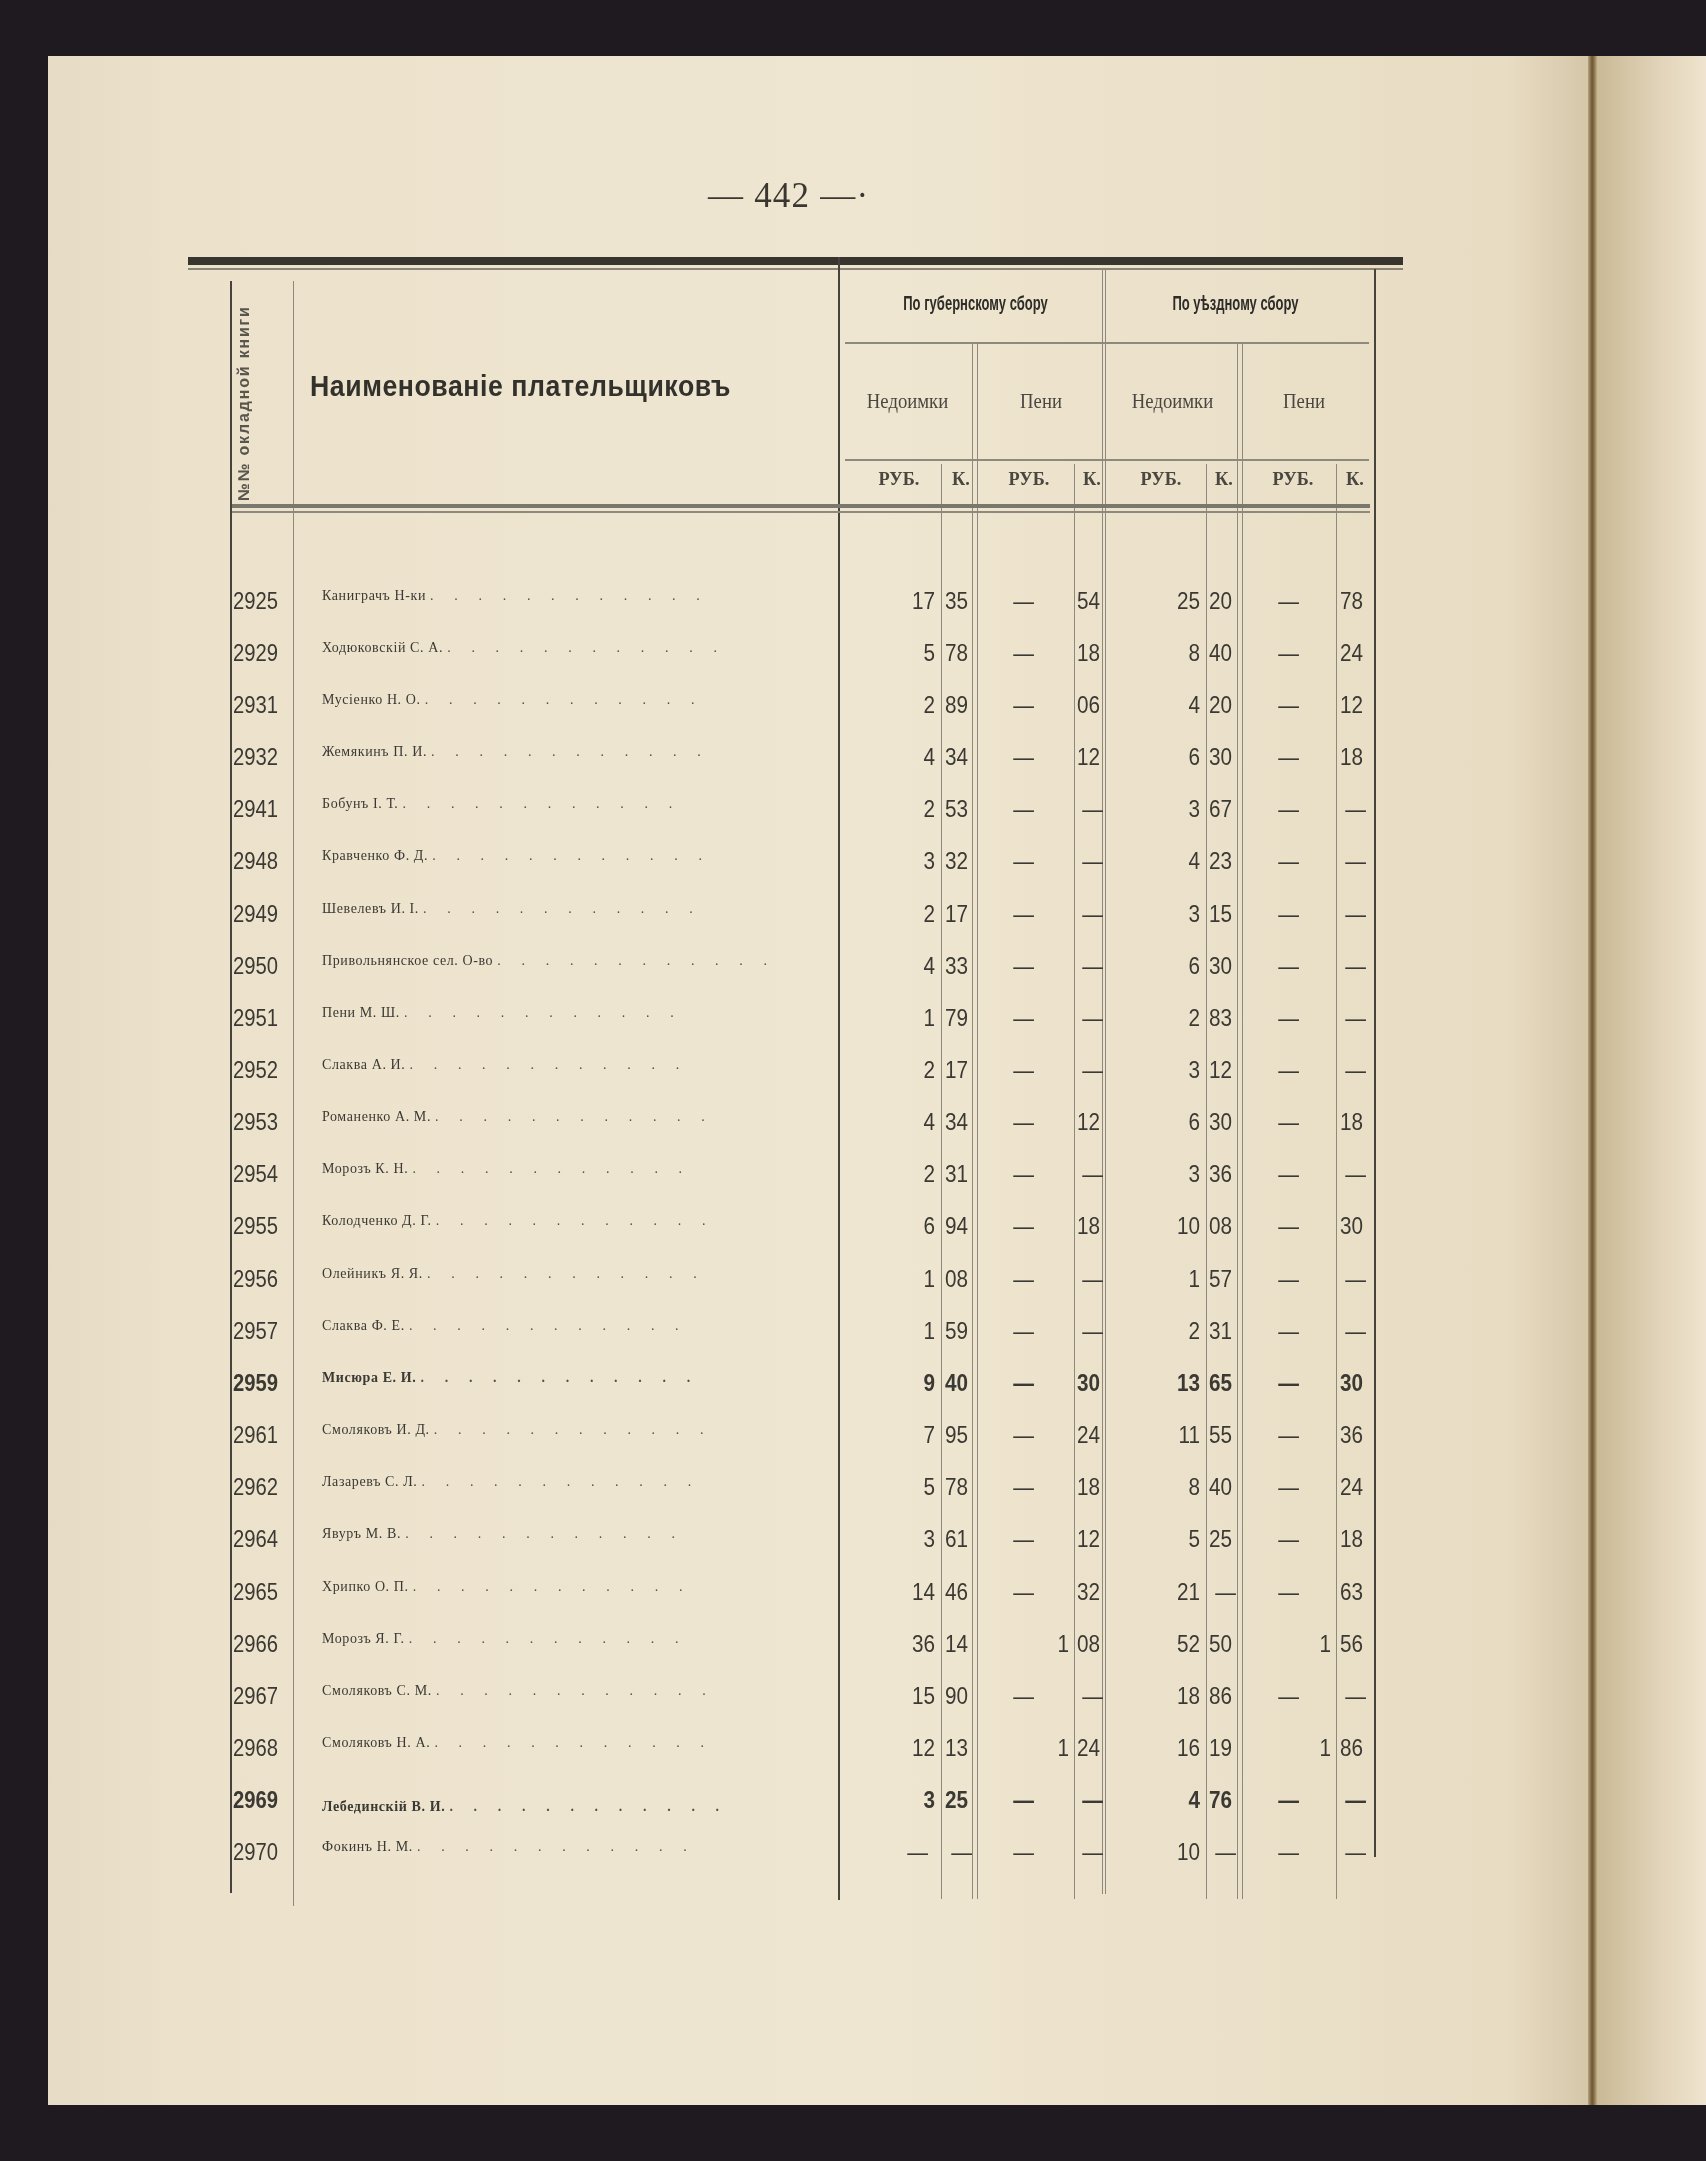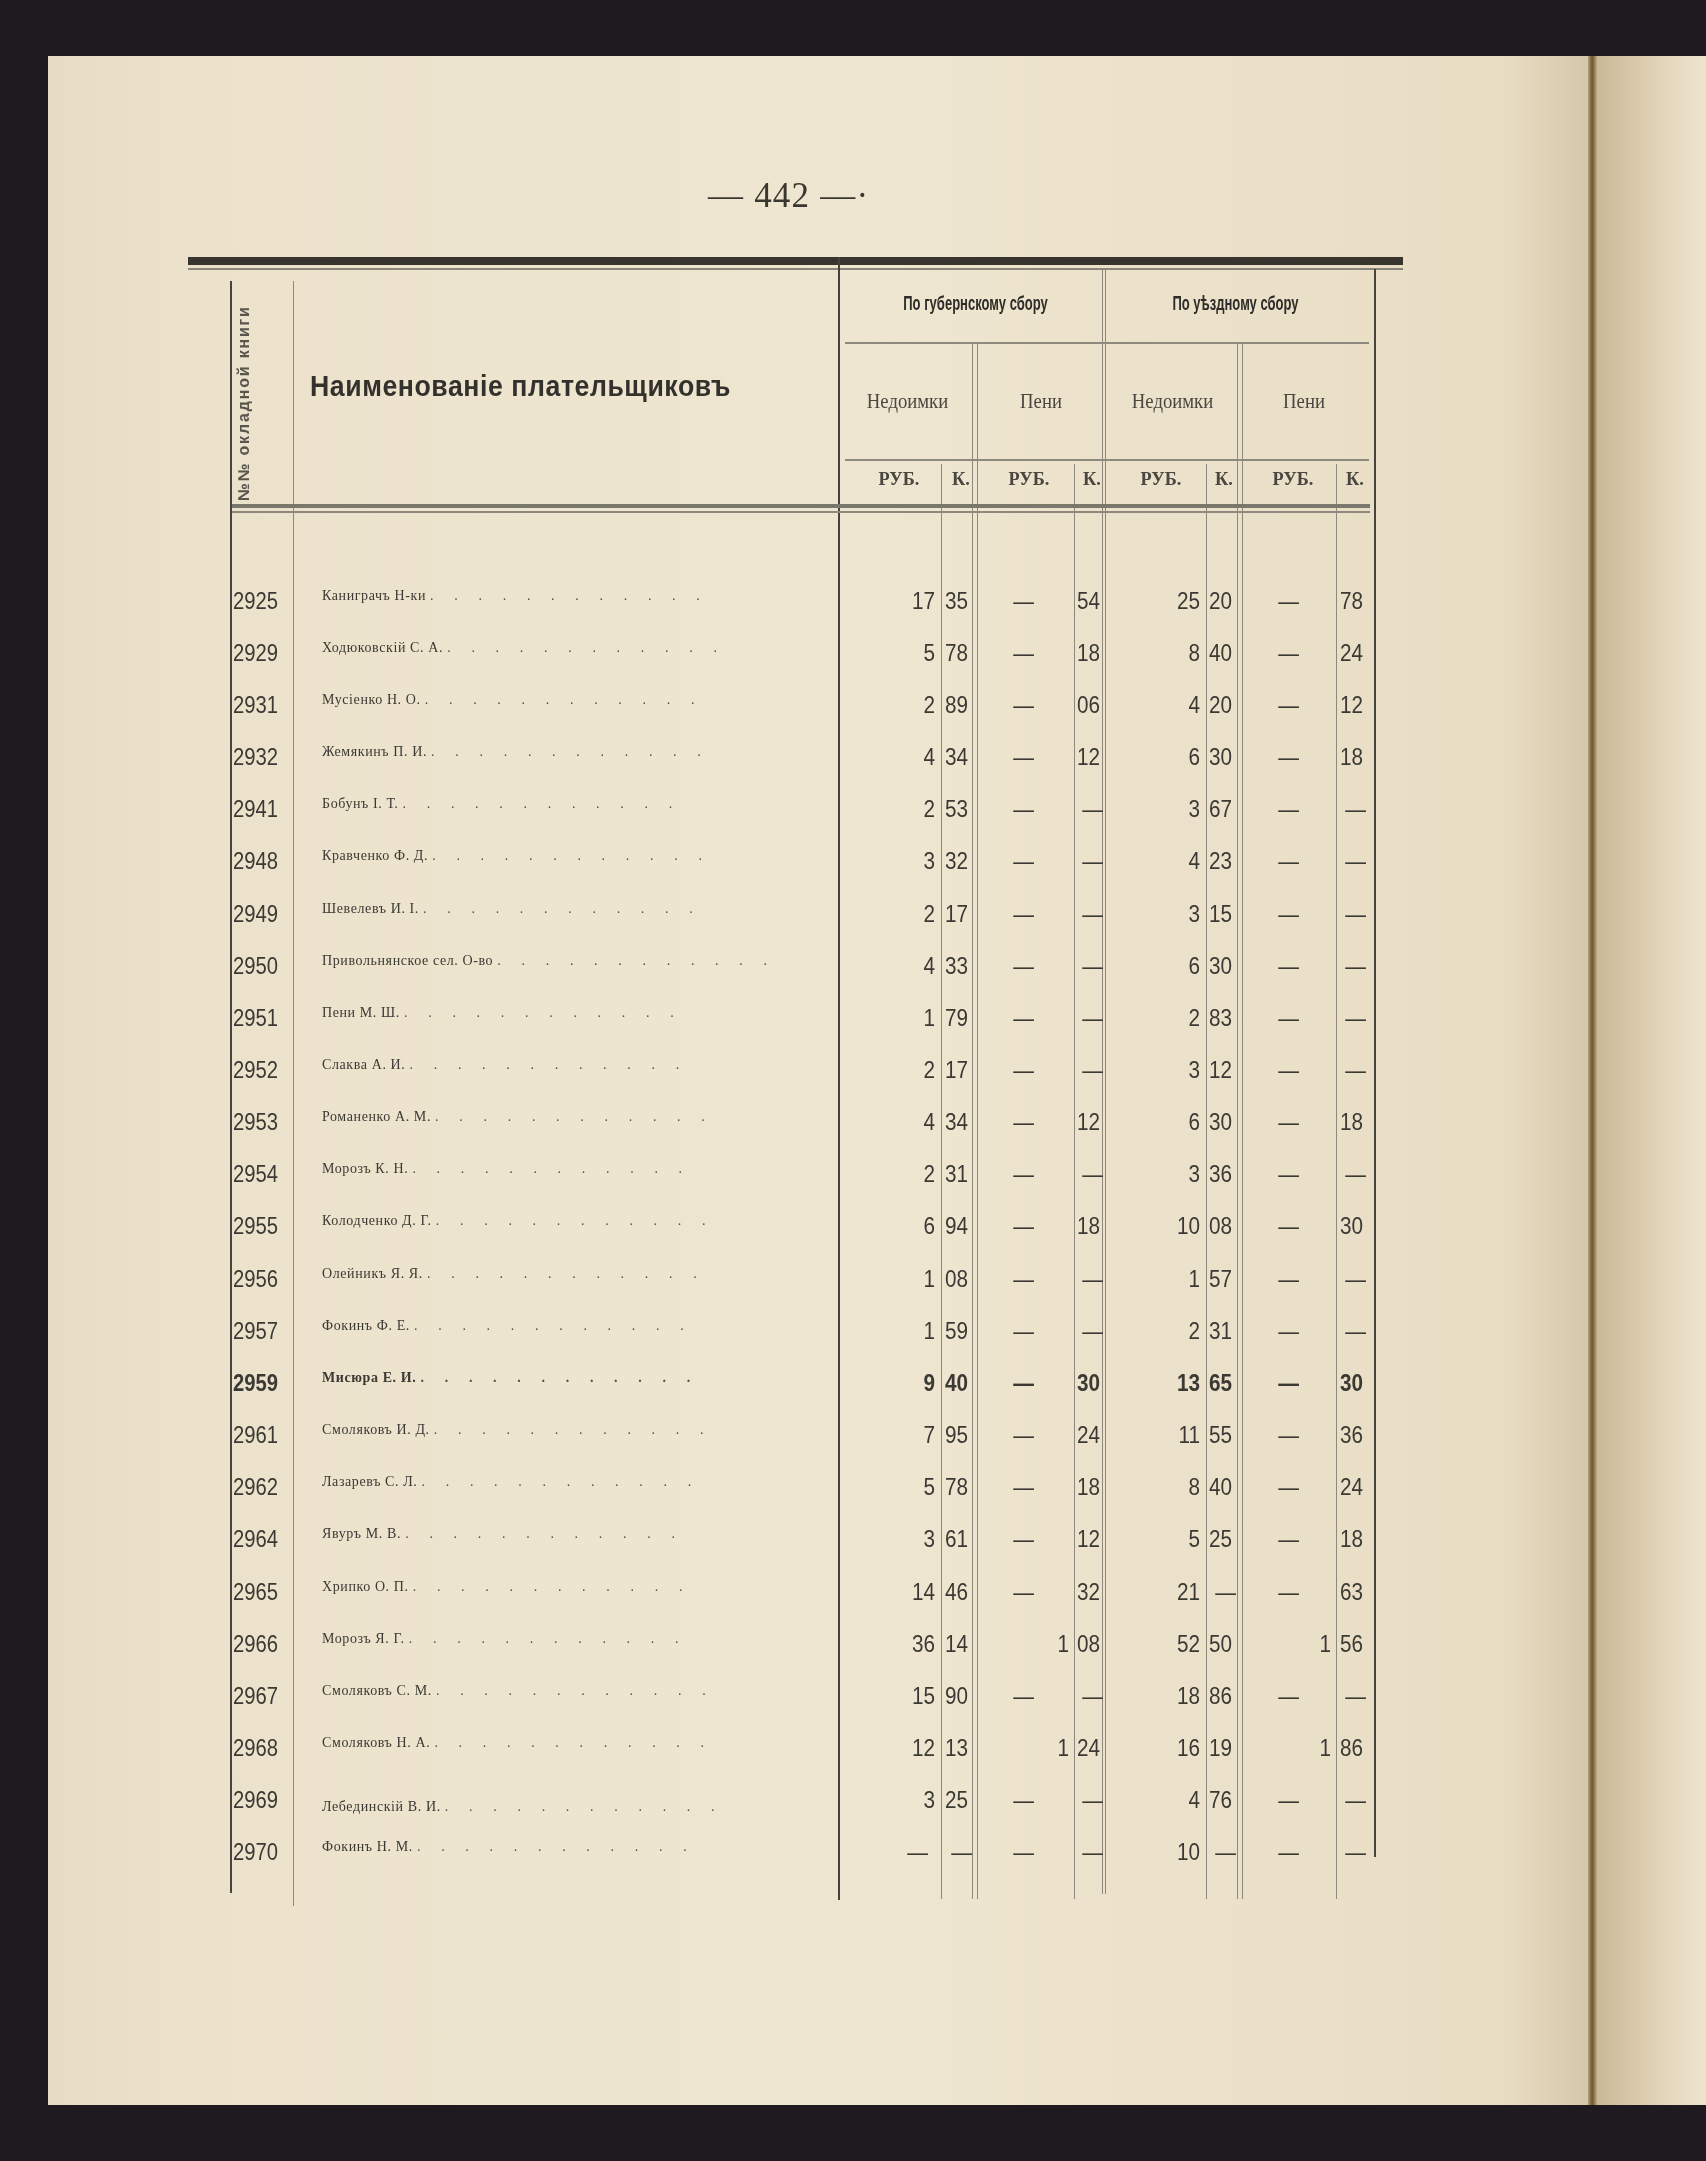--- a/index.html
+++ b/index.html
@@ -318,7 +318,7 @@
     </div>
     <div class="row" style="top: 1318px;">
       <div class="cell-num">2957</div>
-      <div class="cell-name" style="width: 507px; overflow: hidden;"><span>Фокинъ Ф. Е.</span> <span class="dots">. . . . . . . . . . . .</span></div>
+      <div class="cell-name" style="width: 507px; overflow: hidden;"><span>Слаква Ф. Е.</span> <span class="dots">. . . . . . . . . . . .</span></div>
       <div class="cell-val" style="left: 862px; width: 73px;">1</div>
       <div class="cell-val k" style="left: 945px;">59</div>
       <div class="cell-val dash" style="left: 999px; width: 49px;">—</div>

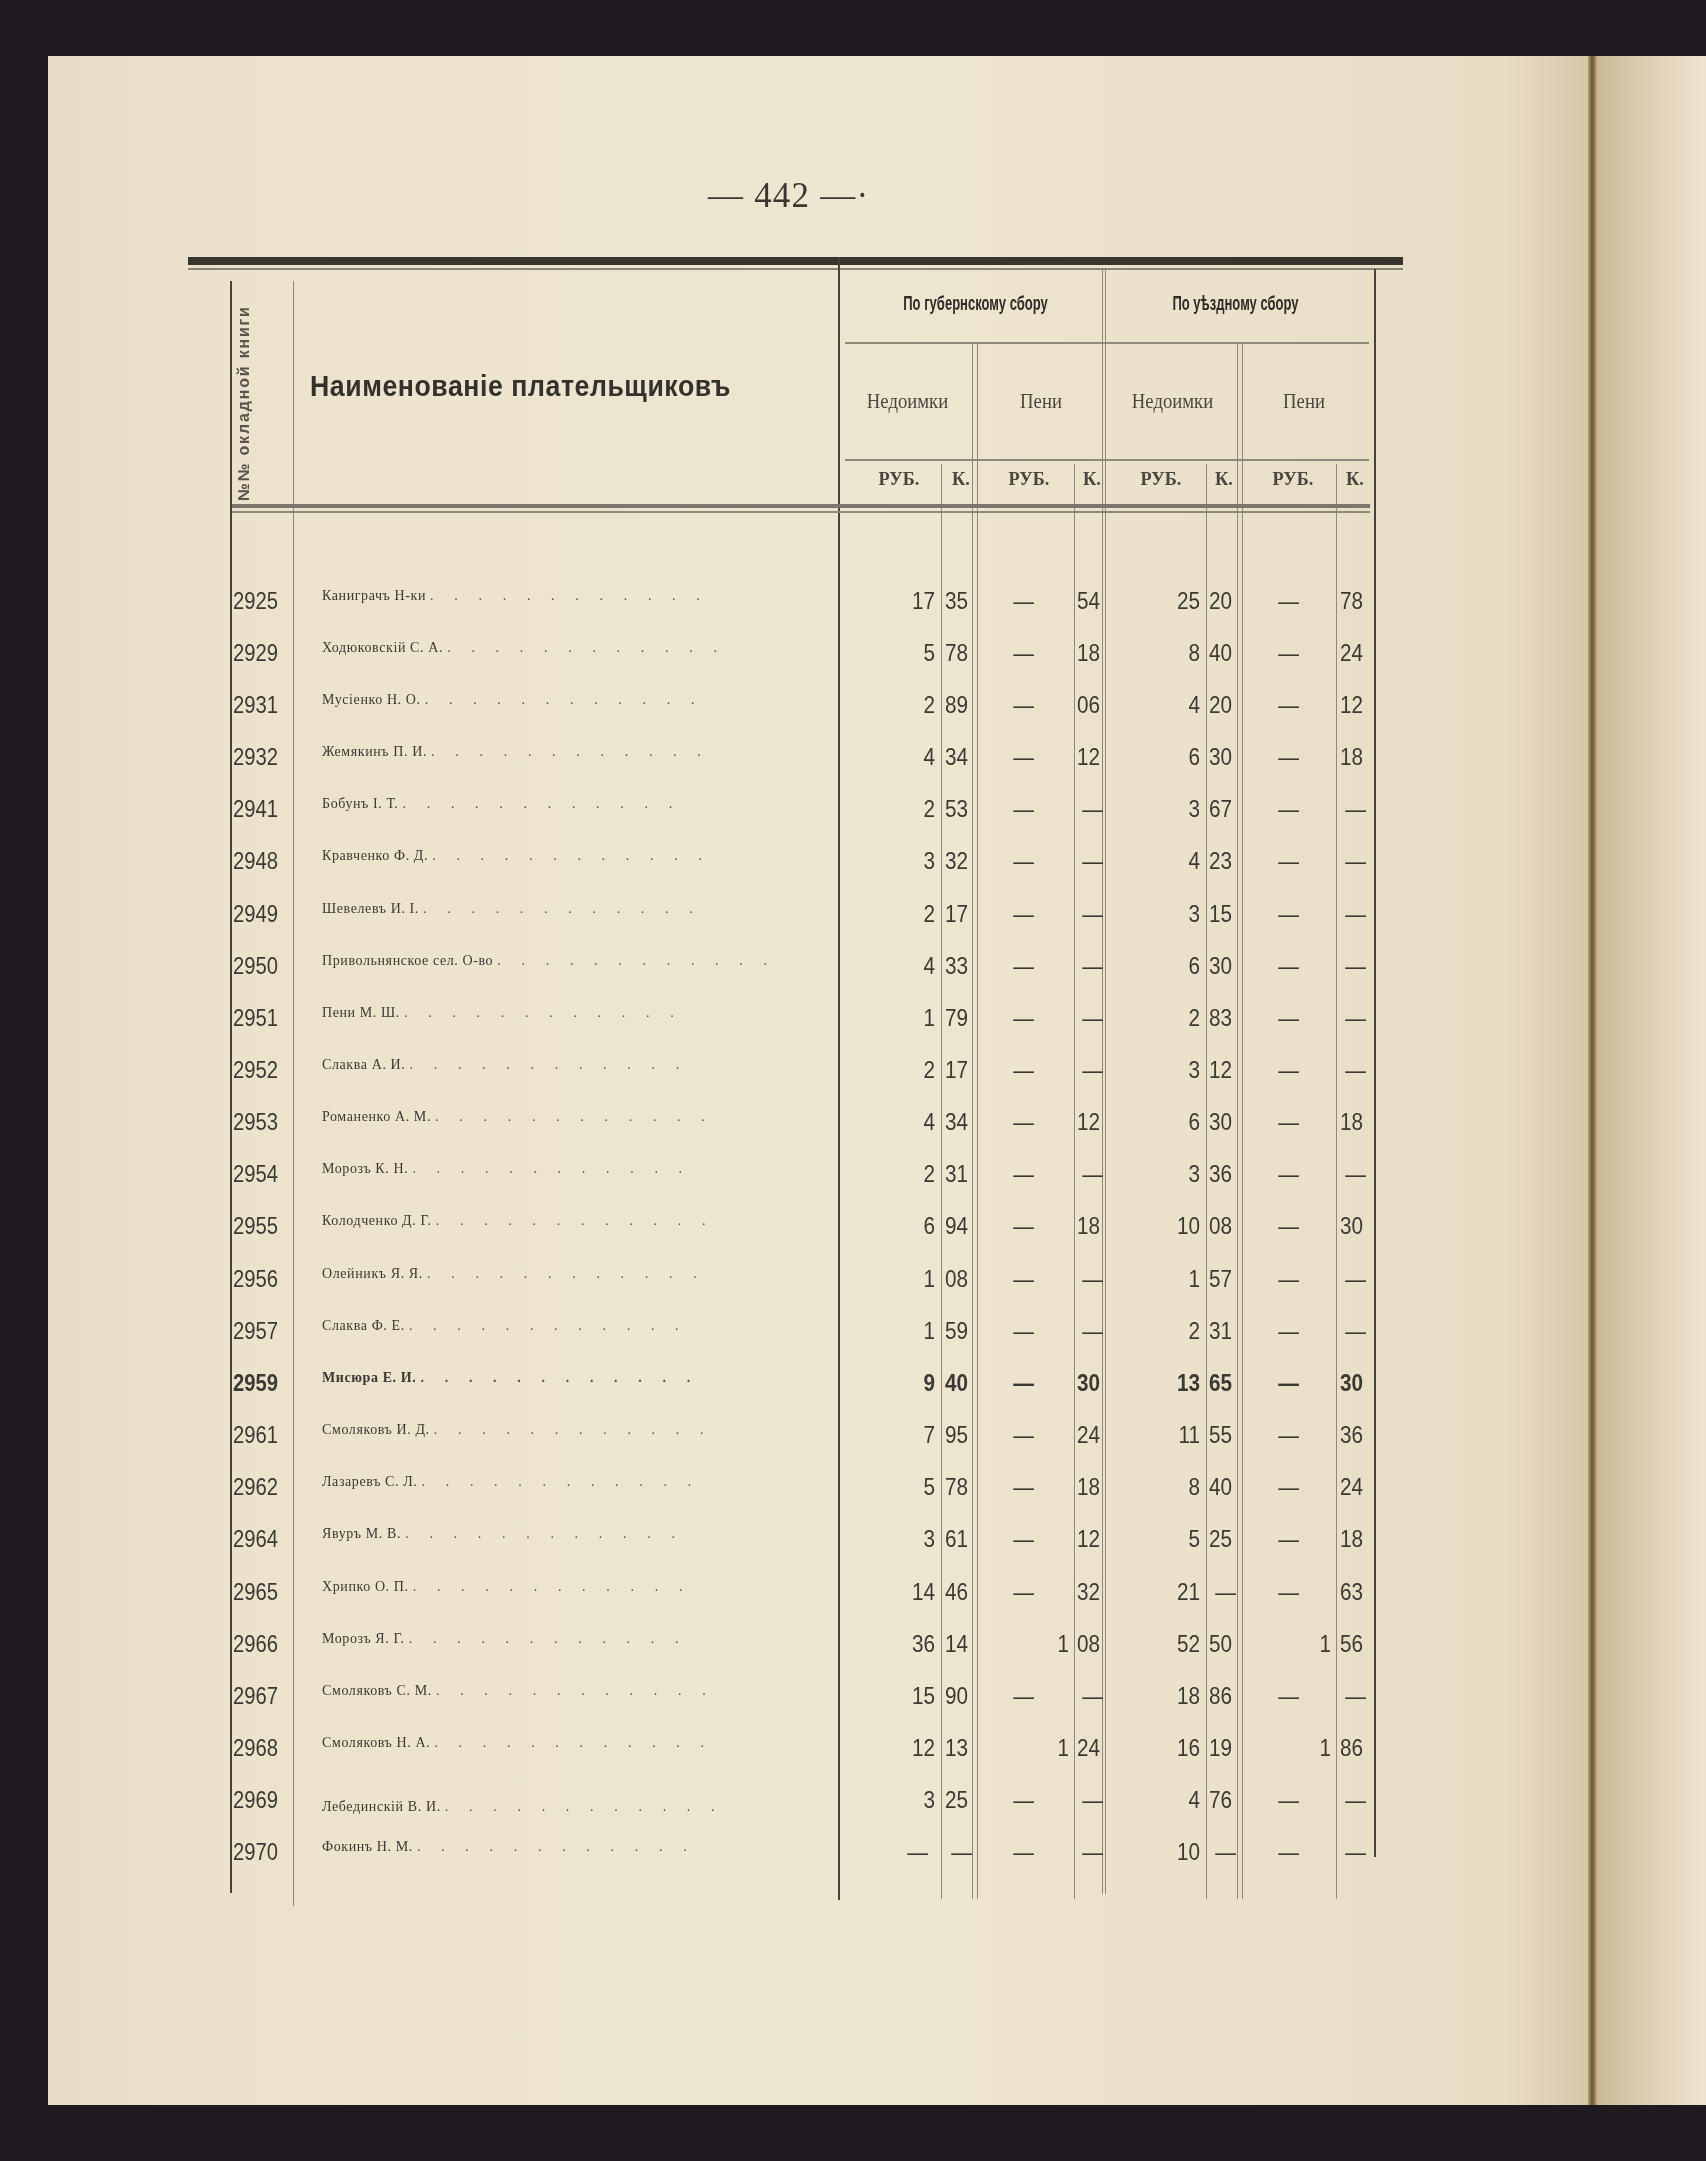--- a/index.html
+++ b/index.html
@@ -424,7 +424,7 @@
       <div class="cell-val" style="left: 1258px; width: 73px;">1</div>
       <div class="cell-val k" style="left: 1340px;">86</div>
     </div>
-    <div class="row" style="top: 1787px;">
+    <div class="row" style="top: 1787px; font-weight: bold;">
       <div class="cell-num">2969</div>
       <div class="cell-name" style="width: 507px; overflow: hidden; margin-top: 12px;"><span>Лебединскій В. И.</span> <span class="dots">. . . . . . . . . . . .</span></div>
       <div class="cell-val" style="left: 862px; width: 73px;">3</div>

